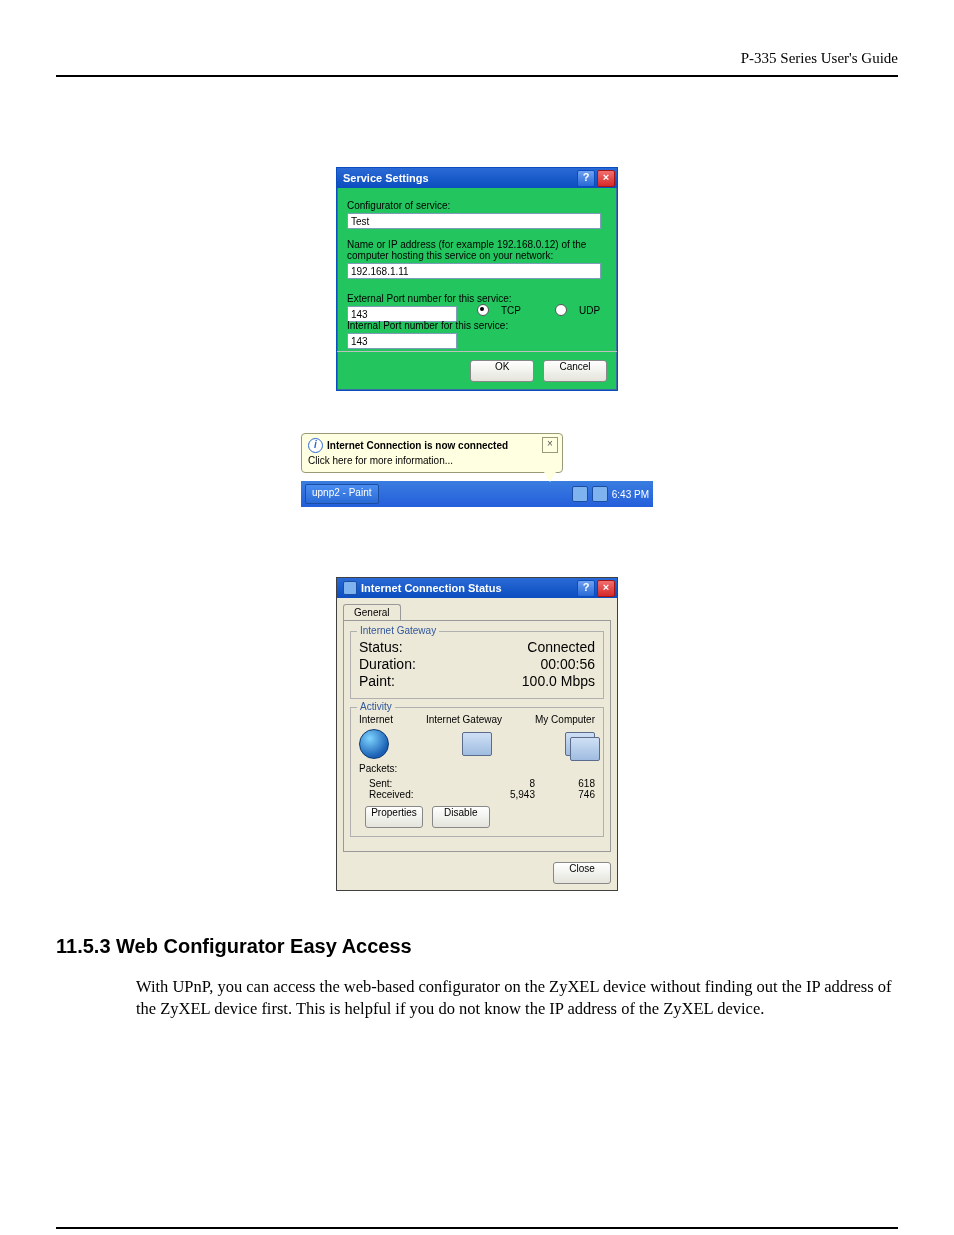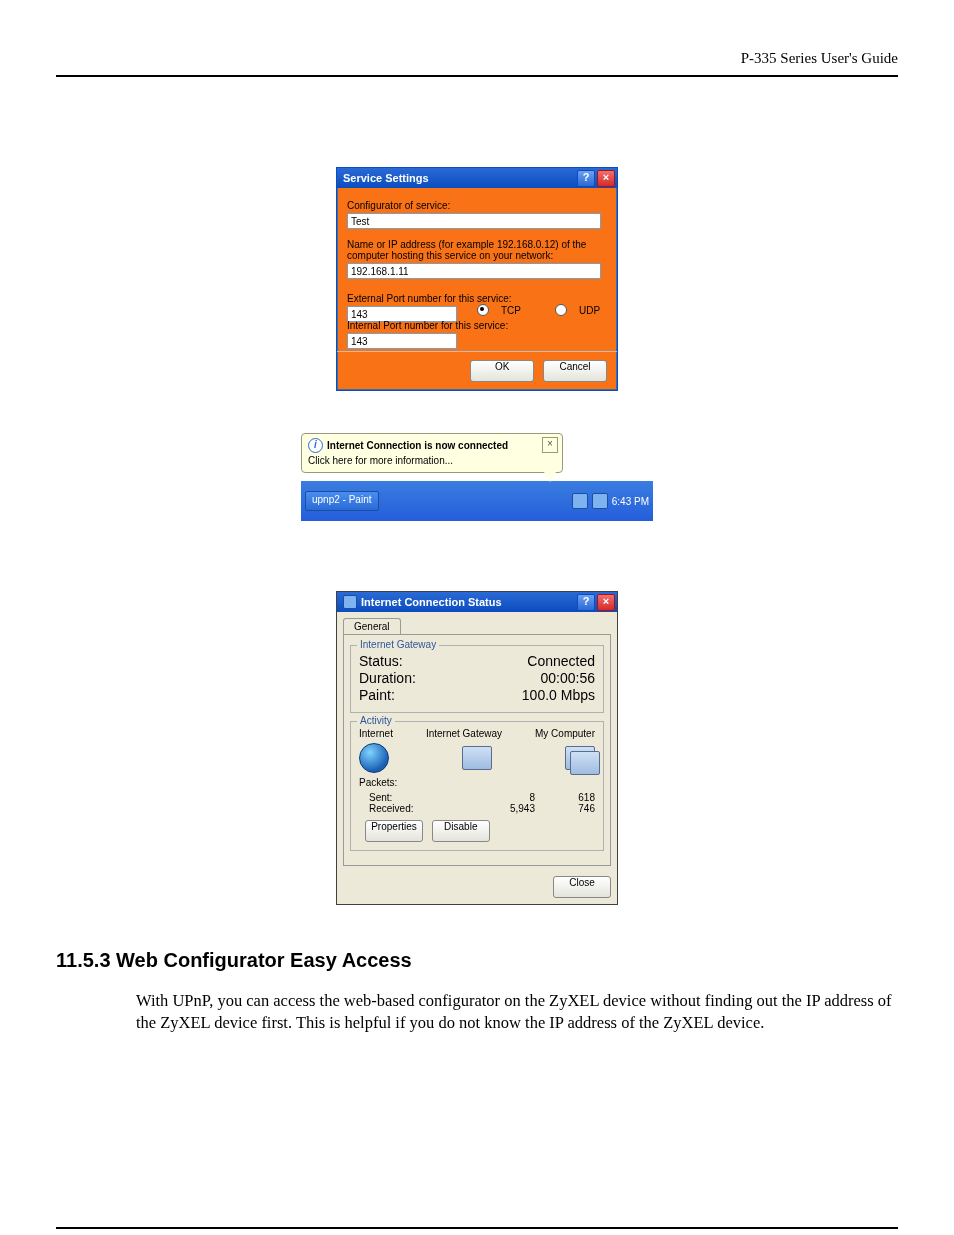--- a/index.html
+++ b/index.html
@@ -41,7 +41,7 @@
     text-align: left;
     font-family: Tahoma, Arial, sans-serif;
     font-size: 10px;
-    background: #f97316;
+    background: #22c55e;
     box-shadow: 0 0 0 1px #3a6ea5 inset;
   }
   .titlebar {

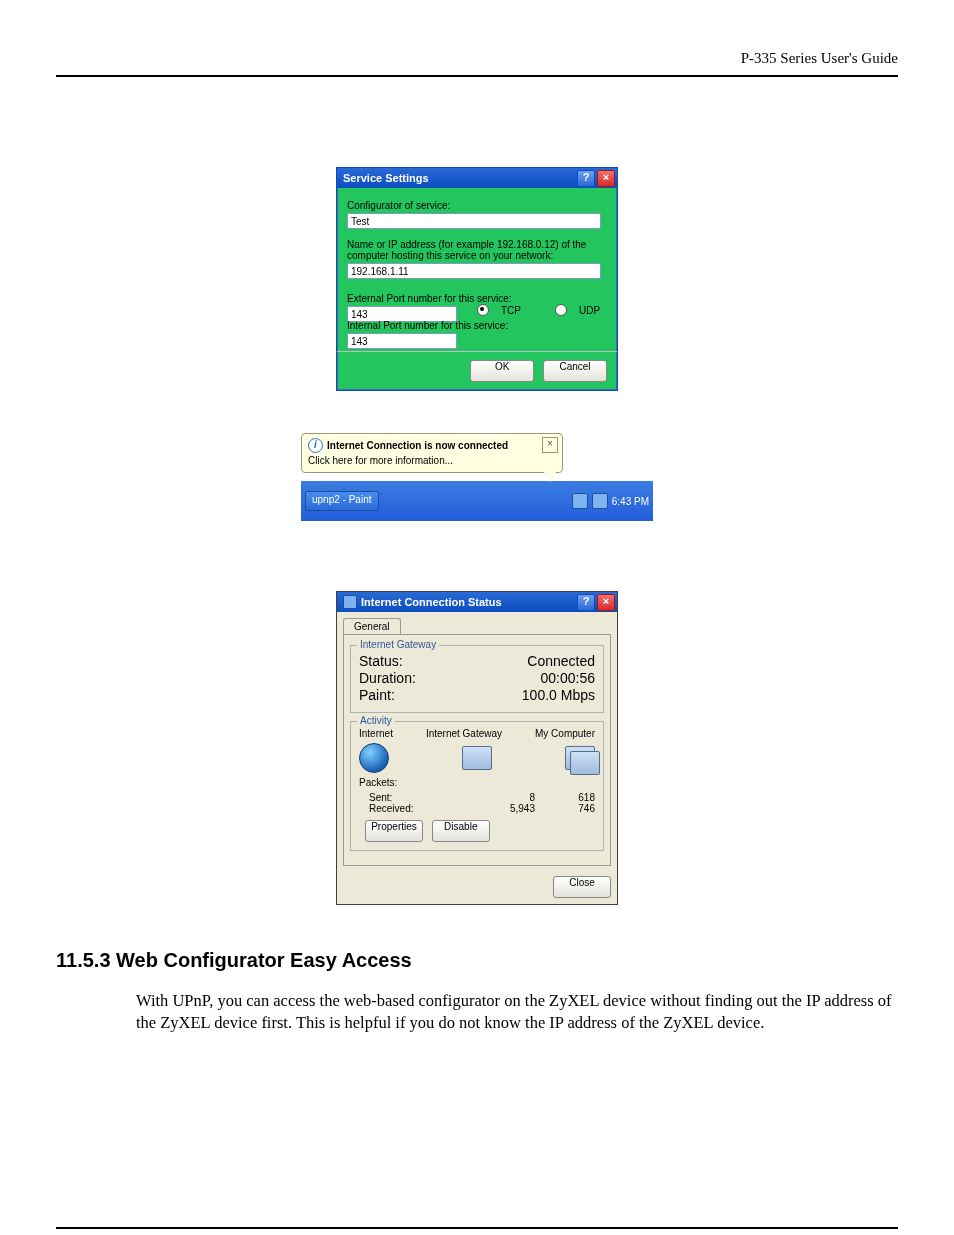--- a/index.html
+++ b/index.html
@@ -134,7 +134,7 @@
   }
   .taskbar {
     margin-top: 8px;
-    height: 40px;
+    height: 26px;
     background: linear-gradient(#3a7de0,#245edb);
     display:flex;
     align-items:center;

